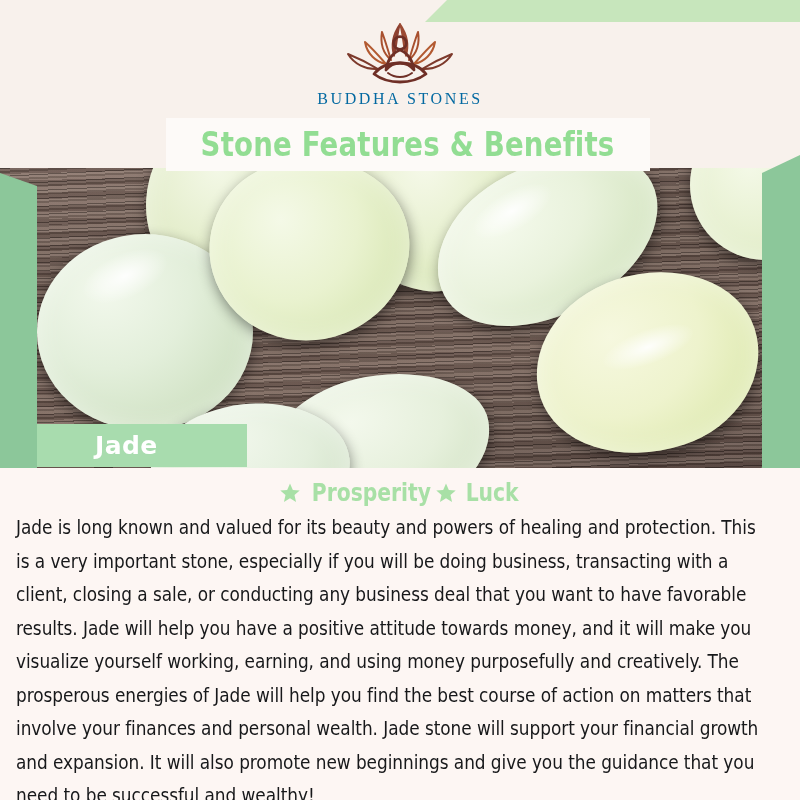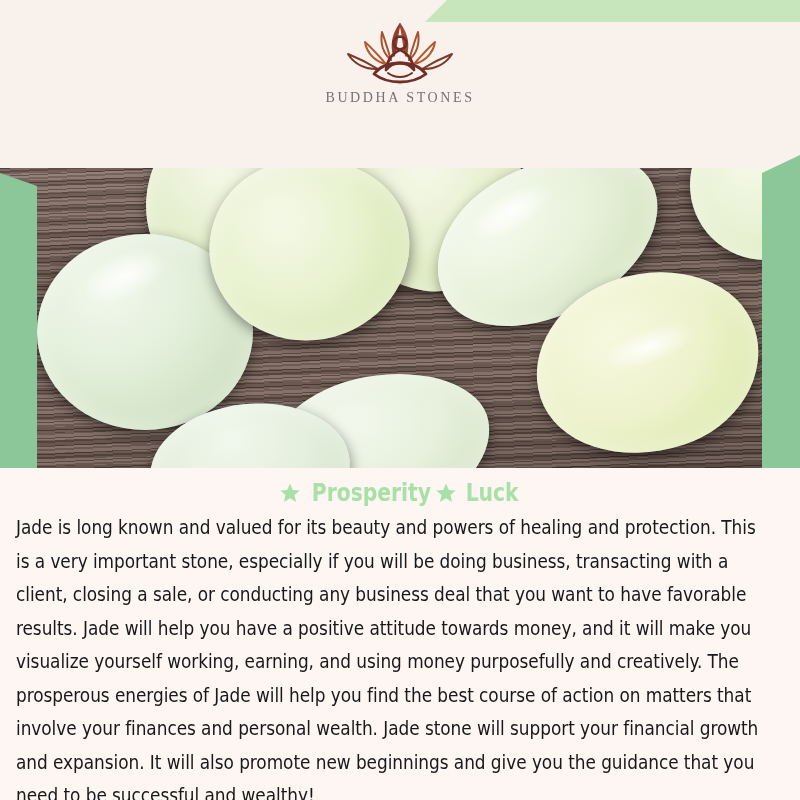--- a/index.html
+++ b/index.html
@@ -53,9 +53,9 @@
   .logo-word {
     margin-top:4px;
     font-family:"Liberation Serif", serif;
-    font-size:14px;
+    font-size:16px;
     letter-spacing:2.6px;
-    color:#737373;
+    color:#0369a1;
     font-weight:400;
     white-space:nowrap;
   }

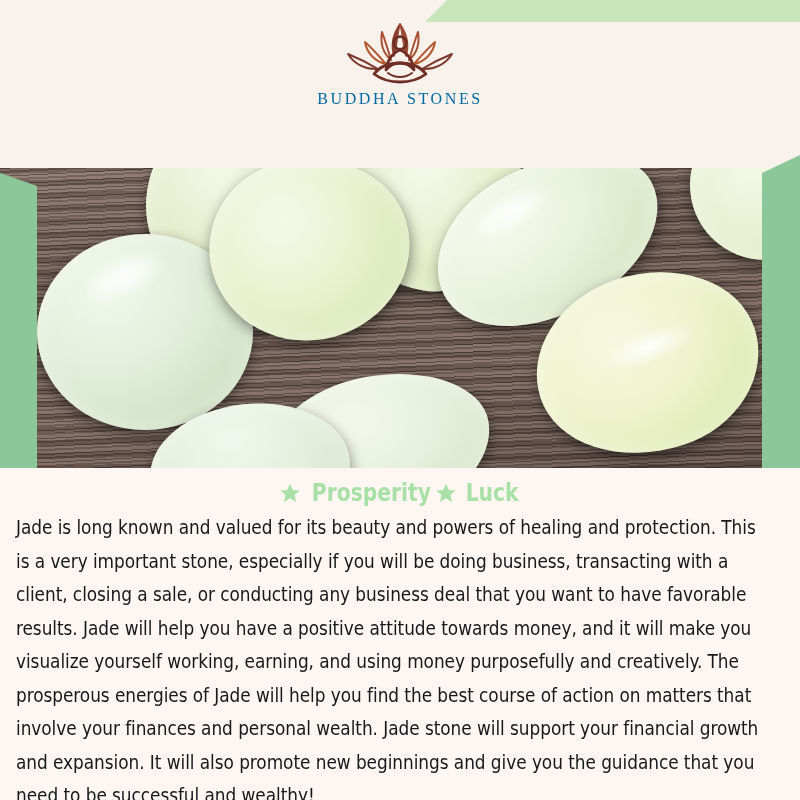--- a/index.html
+++ b/index.html
@@ -230,6 +230,9 @@
     <div class="logo-word">BUDDHA STONES</div>
   </div>
 
+  <div class="title-panel">
+    <div class="title-text">Stone Features &amp; Benefits</div>
+  </div>
 
 
   <div class="content">

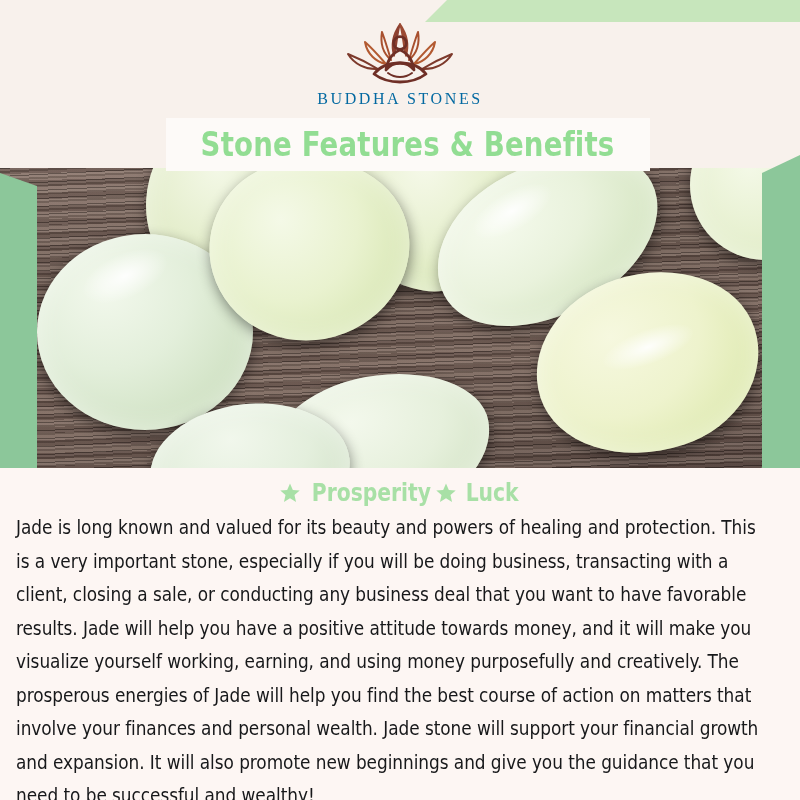--- a/index.html
+++ b/index.html
@@ -234,6 +234,9 @@
     <div class="title-text">Stone Features &amp; Benefits</div>
   </div>
 
+  <div class="jade-banner">
+    <span class="jade-text">Jade</span>
+  </div>
 
   <div class="content">
     <div class="benefits">

